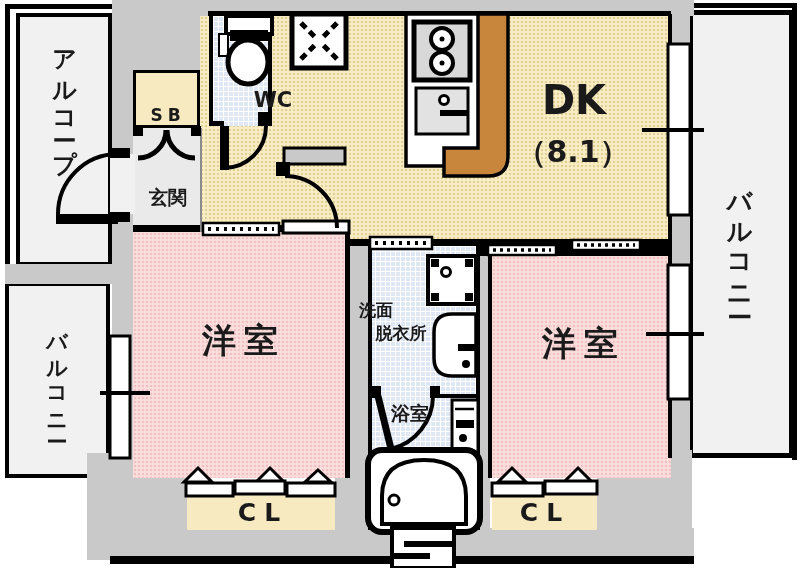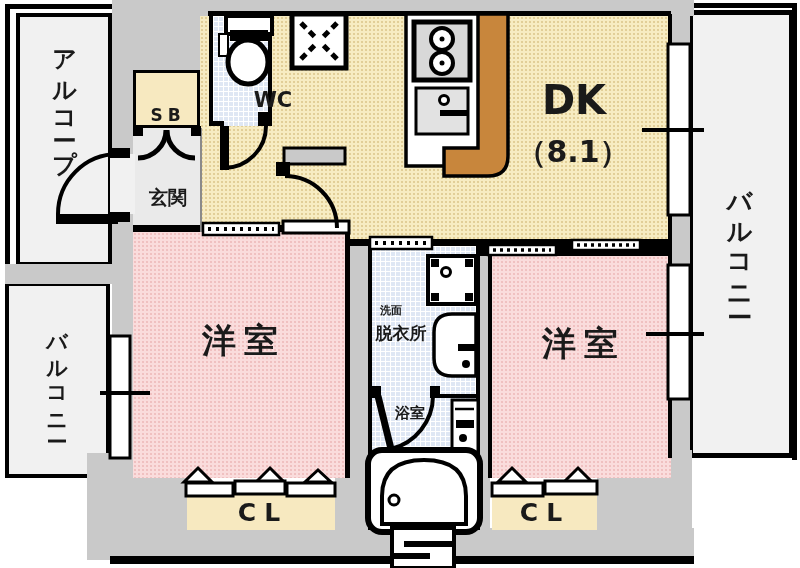--- a/index.html
+++ b/index.html
@@ -192,7 +192,7 @@
   <div class="lbl" style="left:573px;top:152px;font-size:30px;">（8.1）</div>
   <div class="lbl" style="left:244px;top:341px;font-size:34px;letter-spacing:8px;">洋室</div>
   <div class="lbl" style="left:584px;top:344px;font-size:34px;letter-spacing:8px;">洋室</div>
-  <div class="lbl" style="left:391px;top:311px;font-size:11px;">洗面</div>
+  <div class="lbl" style="left:376px;top:311px;font-size:17px;">洗面</div>
   <div class="lbl" style="left:401px;top:334px;font-size:17px;">脱衣所</div>
   <div class="lbl" style="left:410px;top:414px;font-size:15px;">浴室</div>
   <div class="lbl" style="left:168px;top:198px;font-size:19px;text-align:center;">玄関</div>

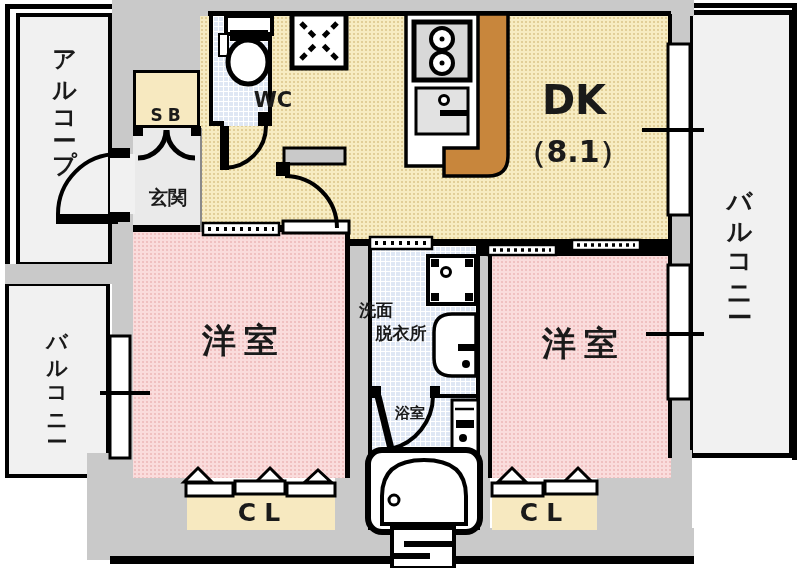--- a/index.html
+++ b/index.html
@@ -194,7 +194,7 @@
   <div class="lbl" style="left:584px;top:344px;font-size:34px;letter-spacing:8px;">洋室</div>
   <div class="lbl" style="left:376px;top:311px;font-size:17px;">洗面</div>
   <div class="lbl" style="left:401px;top:334px;font-size:17px;">脱衣所</div>
-  <div class="lbl" style="left:410px;top:414px;font-size:15px;">浴室</div>
+  <div class="lbl" style="left:410px;top:414px;font-size:19px;">浴室</div>
   <div class="lbl" style="left:168px;top:198px;font-size:19px;text-align:center;">玄関</div>
   <div class="lbl" style="left:248px;top:100px;font-size:21px;margin-left:25px;">WC</div>
   <div class="lbl" style="left:168px;top:116px;font-size:17px;letter-spacing:5px;">SB</div>

